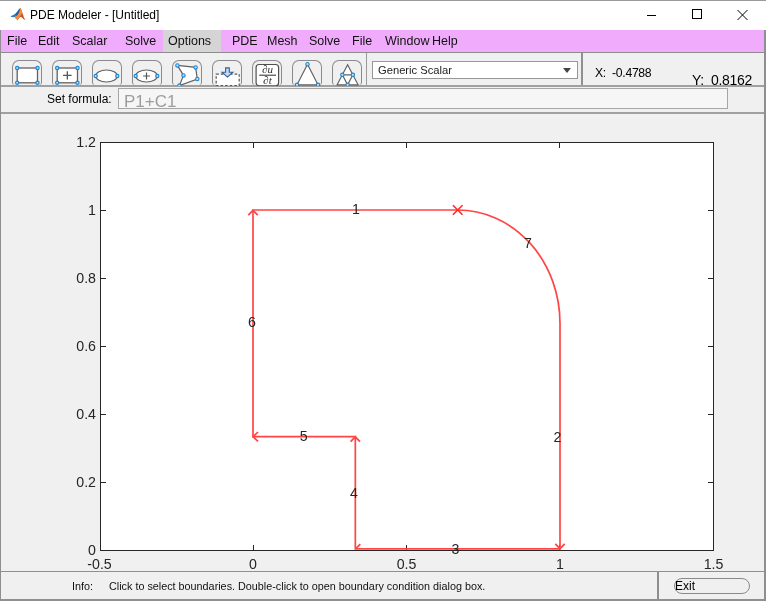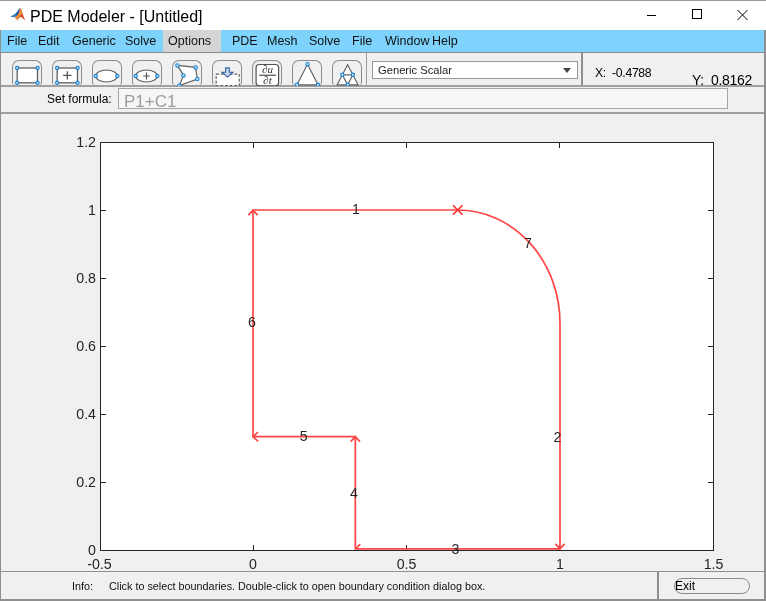--- a/index.html
+++ b/index.html
@@ -19,7 +19,7 @@
   <path d="M11.2 2.2 C11.6 2.2 12 2.7 12.3 3.6 L14.6 10.6 C15.2 12.3 15.8 13.2 16.5 13.8 C15.3 13.7 14.2 13 13.4 11.9 C12.8 11.2 12.3 10.8 11.7 10.9 C10.7 11 9.5 12.3 8.5 14.6 C7.8 13 6.9 12.2 5.8 11.8 C7.2 10.9 8.6 9.4 9.6 7.6 C10.3 6.3 10.8 4.8 10.9 3.3 C11 2.6 11.1 2.2 11.2 2.2 Z" fill="#d34f22"></path>
   <path d="M11.2 2.2 C11.6 2.2 12 2.7 12.3 3.6 L13.2 6.4 C12.4 8.4 11.5 9.9 10.2 11.2 C9.5 11.9 9 13 8.5 14.6 C7.8 13 6.9 12.2 5.8 11.8 C7.2 10.9 8.6 9.4 9.6 7.6 C10.3 6.3 10.8 4.8 10.9 3.3 C11 2.6 11.1 2.2 11.2 2.2 Z" fill="#ef8f3a"></path>
 </svg>
-<div class="abs" style="left:30px;top:8px;font-size:16px;color:#000">PDE Modeler - [Untitled]</div>
+<div class="abs" style="left:30px;top:8px;font-size:12px;color:#000">PDE Modeler - [Untitled]</div>
 <svg class="abs" style="left:640px;top:0" width="115" height="30" viewBox="0 0 115 30">
   <line x1="7" y1="15.5" x2="16" y2="15.5" stroke="#000" stroke-width="1"></line>
   <rect x="52.5" y="9.5" width="9" height="9" fill="none" stroke="#000" stroke-width="1"></rect>

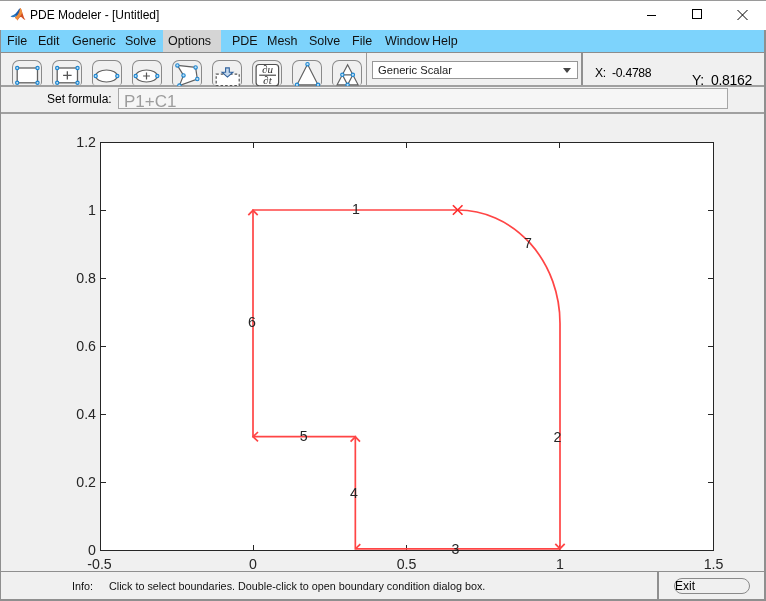--- a/index.html
+++ b/index.html
@@ -27,7 +27,7 @@
   <line x1="97.5" y1="20" x2="107.5" y2="10" stroke="#000" stroke-width="1"></line>
 </svg>
 
-<div class="abs" style="left:0;top:30px;width:766px;height:22px;background:#7dd3fc">
+<div class="abs" style="left:0;top:30px;width:766px;height:22px;background:#f0abfc">
   <div class="menu-item" style="left:7px">File</div>
   <div class="menu-item" style="left:38px">Edit</div>
   <div class="menu-item" style="left:72px">Generic</div>

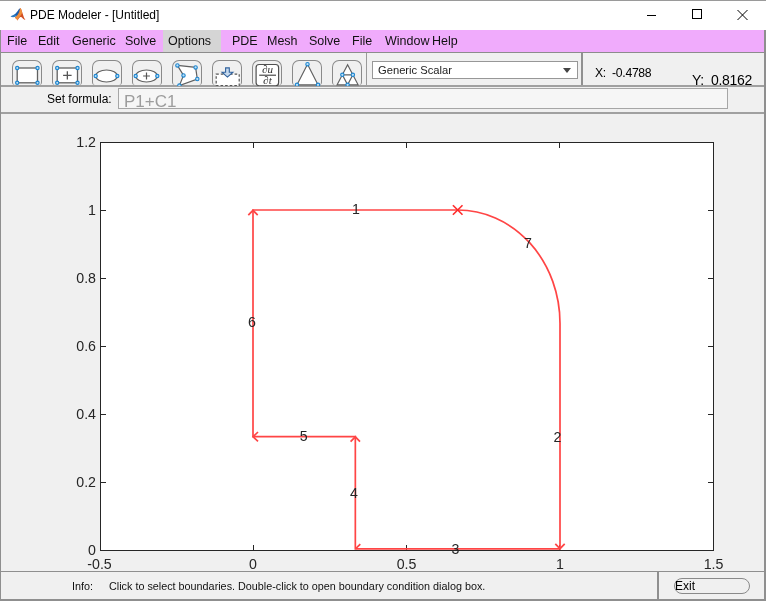--- a/index.html
+++ b/index.html
@@ -30,7 +30,7 @@
 <div class="abs" style="left:0;top:30px;width:766px;height:22px;background:#f0abfc">
   <div class="menu-item" style="left:7px">File</div>
   <div class="menu-item" style="left:38px">Edit</div>
-  <div class="menu-item" style="left:72px">Generic</div>
+  <div class="menu-item" style="left:72px">Scalar</div>
   <div class="menu-item" style="left:125px">Solve</div>
   <div class="abs" style="left:163px;top:0;width:58px;height:22px;background:#d5d5d5"></div>
   <div class="menu-item" style="left:168px">Options</div>

